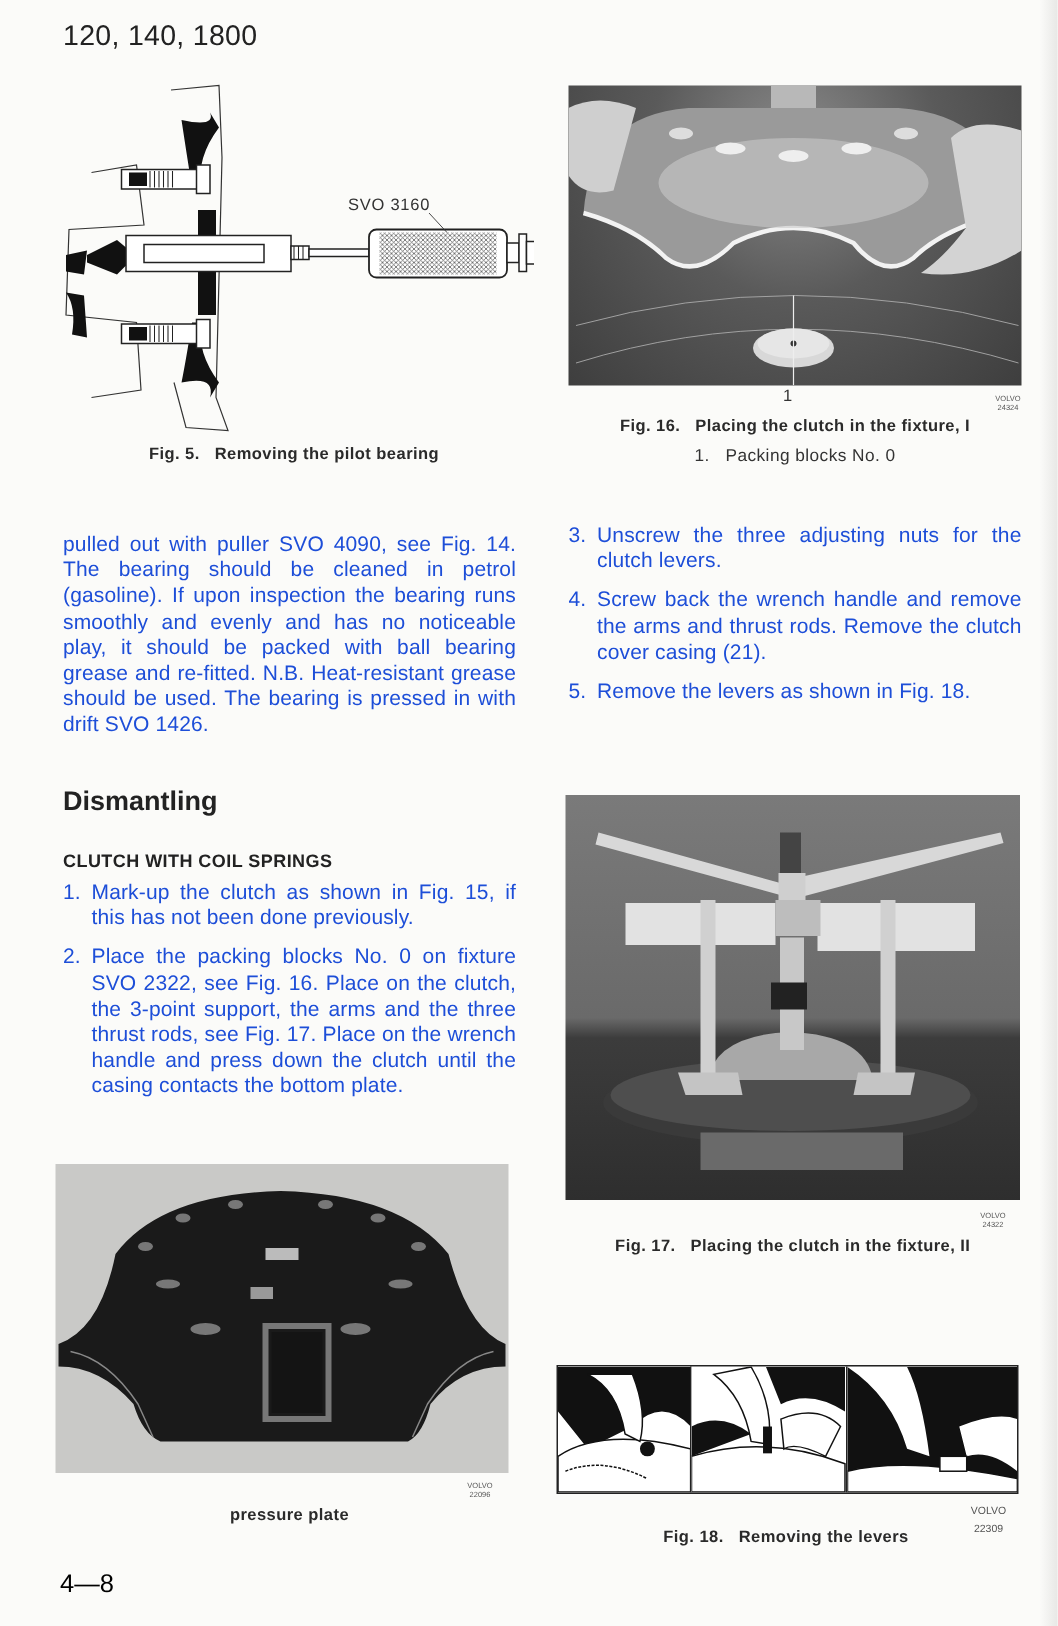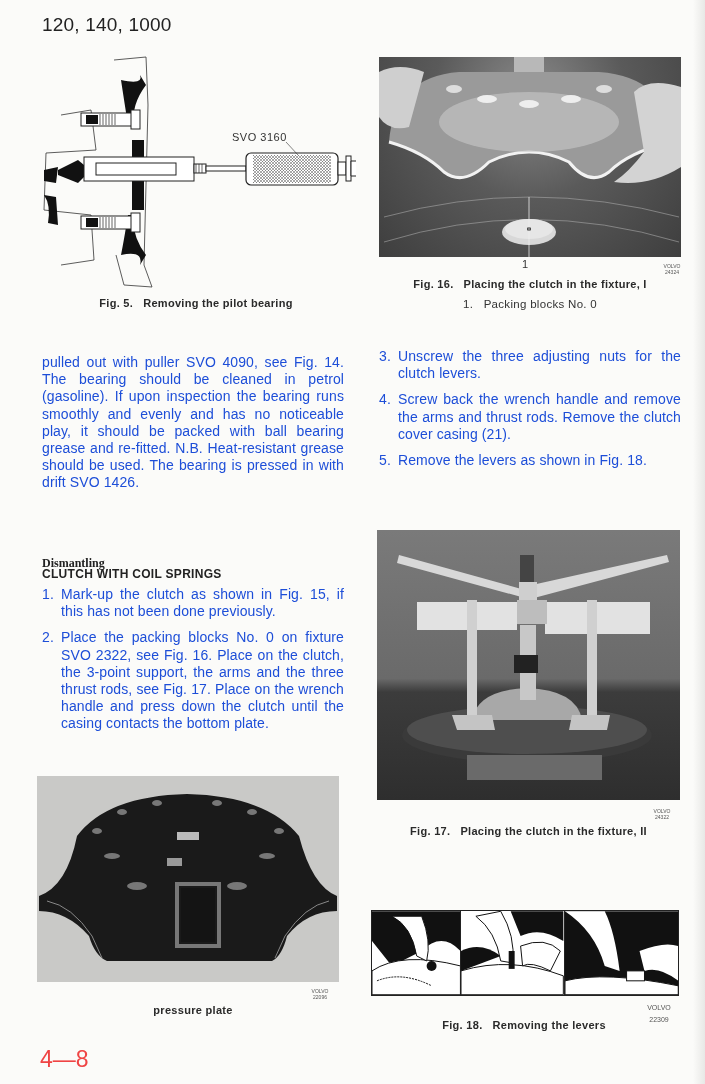--- a/index.html
+++ b/index.html
@@ -33,7 +33,7 @@
 </head>
 <body>
 
-<div class="abs header">120, 140, 1000</div>
+<div class="abs header">120, 140, 1800</div>
 <div class="abs footer">4—8</div>
 <div class="abs edge"></div>
 

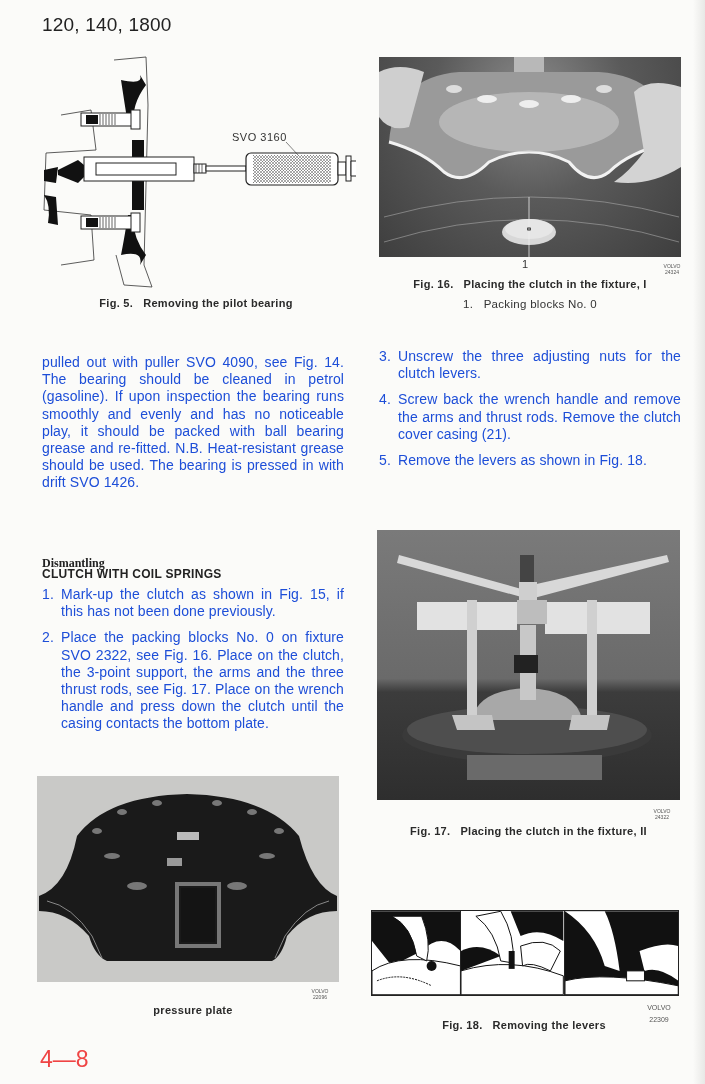--- a/index.html
+++ b/index.html
@@ -24,7 +24,7 @@
   .list .num { width: 19px; flex: none; }
   .list .txt { flex: 1; text-align: justify; }
 
-  .section-title { left: 42px; top: 556px; font-size: 12px; font-weight: bold; color: #222; font-family: Liberation Serif, serif; }
+  .section-title { left: 42px; top: 524px; font-size: 18px; font-weight: bold; color: #222; }
   .subhead { left: 42px; top: 567px; font-size: 12px; font-weight: bold; color: #222; letter-spacing: 0.3px; }
 
   .photo { overflow: hidden; }

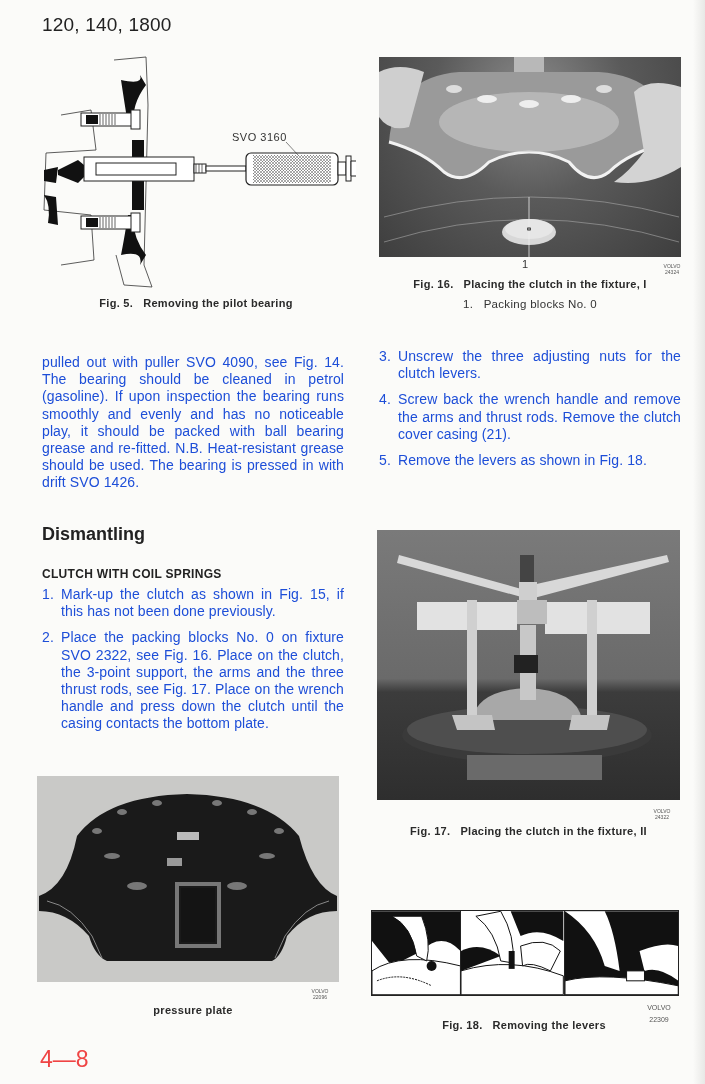--- a/index.html
+++ b/index.html
@@ -11,7 +11,7 @@
   }
   .abs { position: absolute; }
   .header { left: 42px; top: 14px; font-size: 19px; color: #222; letter-spacing: 0.2px; }
-  .footer { left: 40px; top: 1046px; font-size: 23px; color: #ef4444; }
+  .footer { left: 40px; top: 1046px; font-size: 17px; color: #000000; }
   .edge { right: 0; top: 0; width: 12px; height: 1084px; background: linear-gradient(to right, #fbfbf9, #e8e8e6); }
 
   .caption { font-weight: bold; font-size: 11px; color: #2a2a2a; text-align: center; letter-spacing: 0.3px; }

